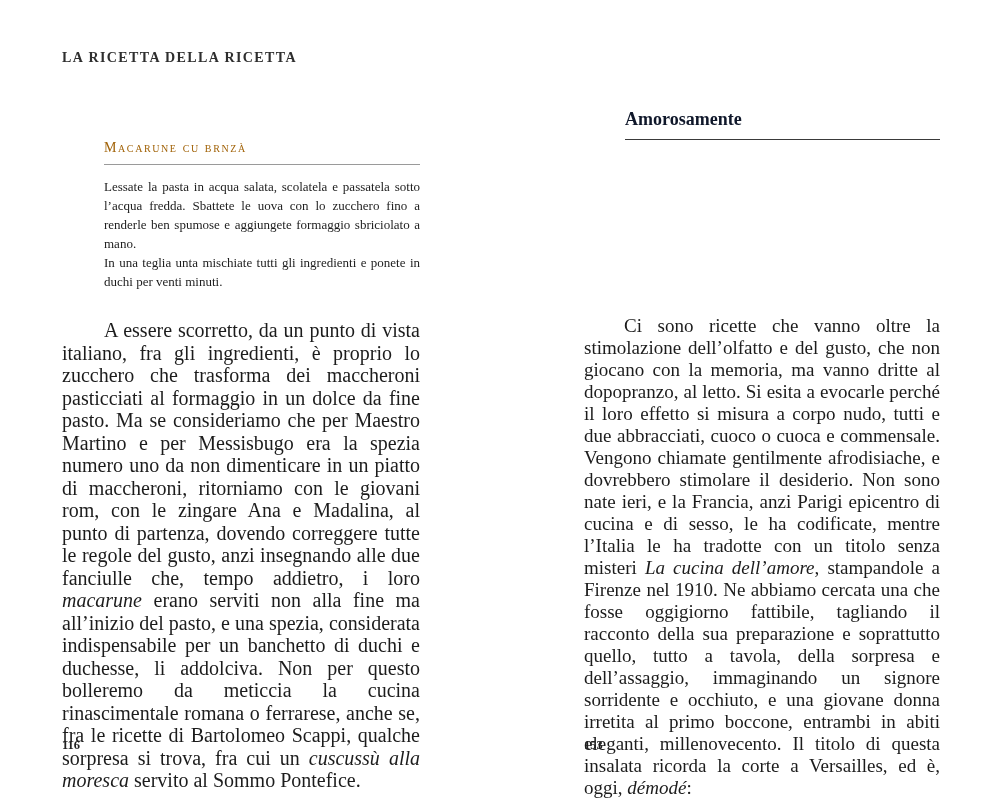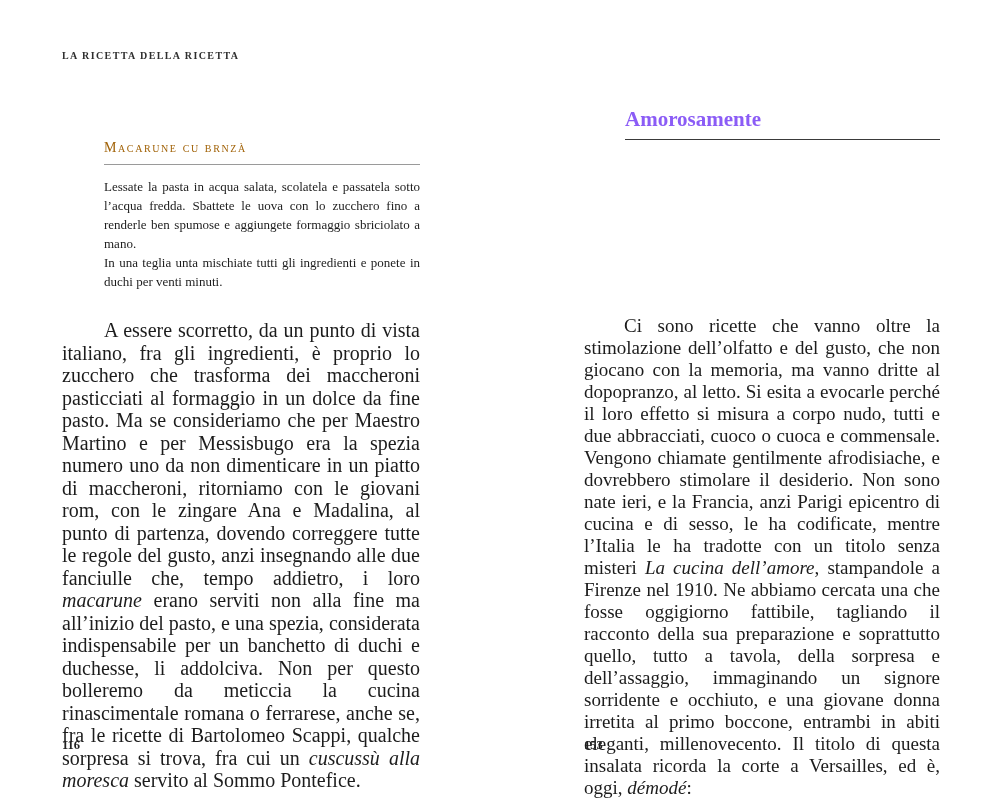--- a/index.html
+++ b/index.html
@@ -23,7 +23,7 @@
     position: absolute;
     left: 62px;
     top: 50px;
-    font-size: 10px;
+    font-size: 14px;
     font-weight: 700;
     letter-spacing: 1.4px;
     color: #2e2e2e;

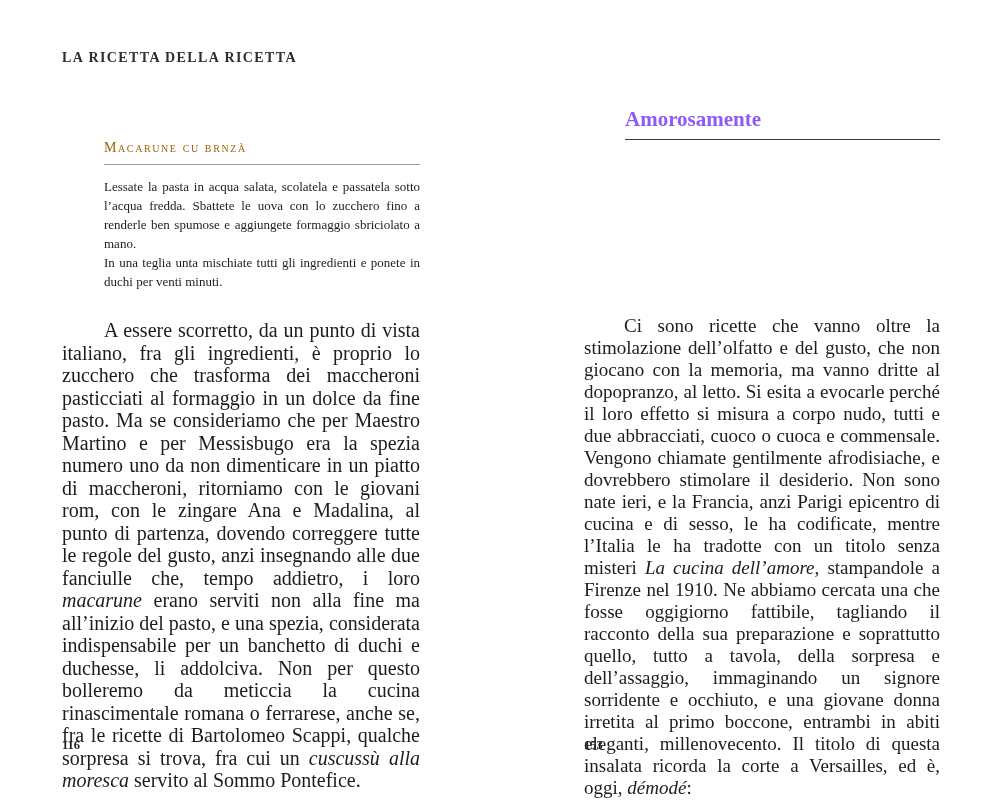--- a/index.html
+++ b/index.html
@@ -89,10 +89,10 @@
   }
   .chapter-title {
     margin: 0 0 0 41px;
-    font-size: 21px;
+    font-size: 18px;
     font-weight: 700;
     line-height: 26px;
-    color: #8b5cf6;
+    color: #0f172a;
   }
   .title-rule {
     margin: 7px 0 0 41px;

